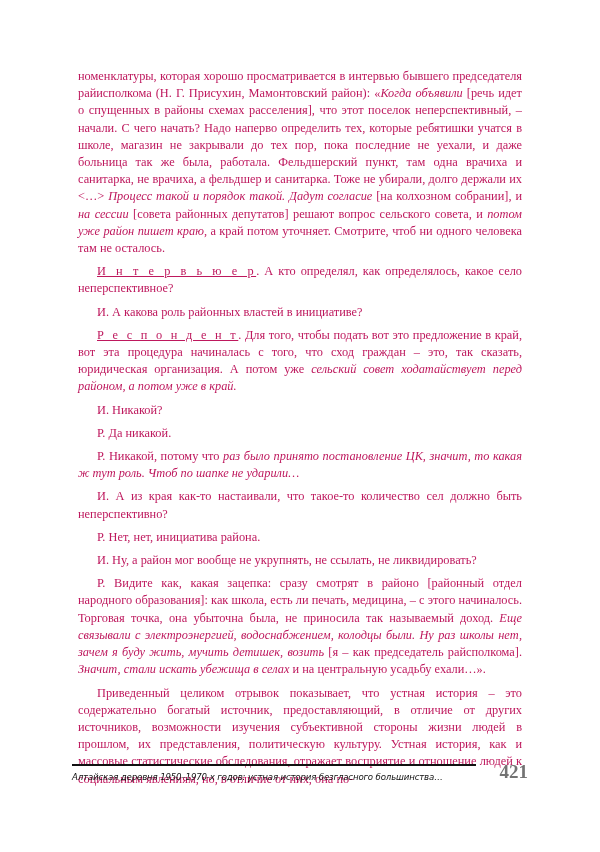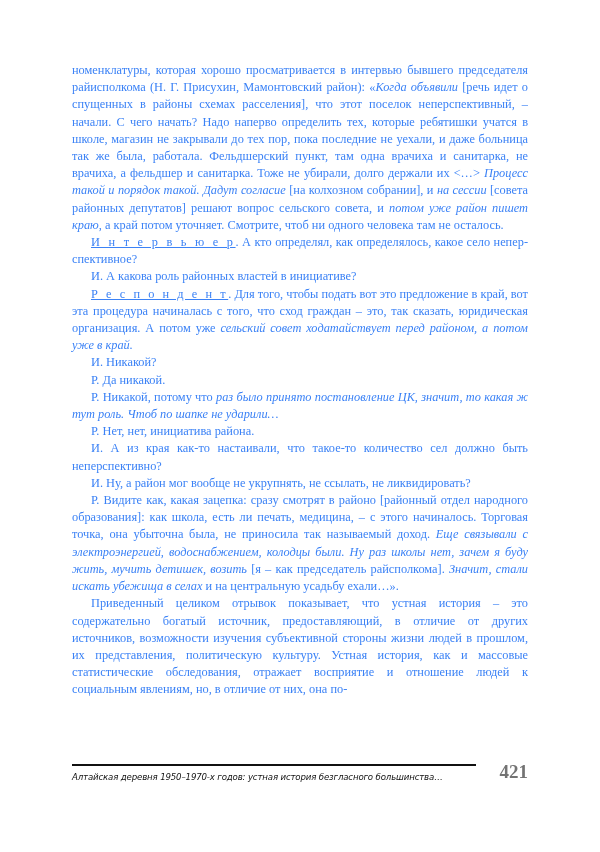--- a/index.html
+++ b/index.html
@@ -24,13 +24,13 @@
     width: 456px;
   }
   .para {
-    margin: 0;
+    margin: 6px;
     font-size: 12.35px;
     line-height: 17.2px;
     text-align: justify;
     text-indent: 19px;
     hyphens: manual;
-    color: #3b82f6;
+    color: #be185d;
   }
   .para.no-indent {
     text-indent: 0;

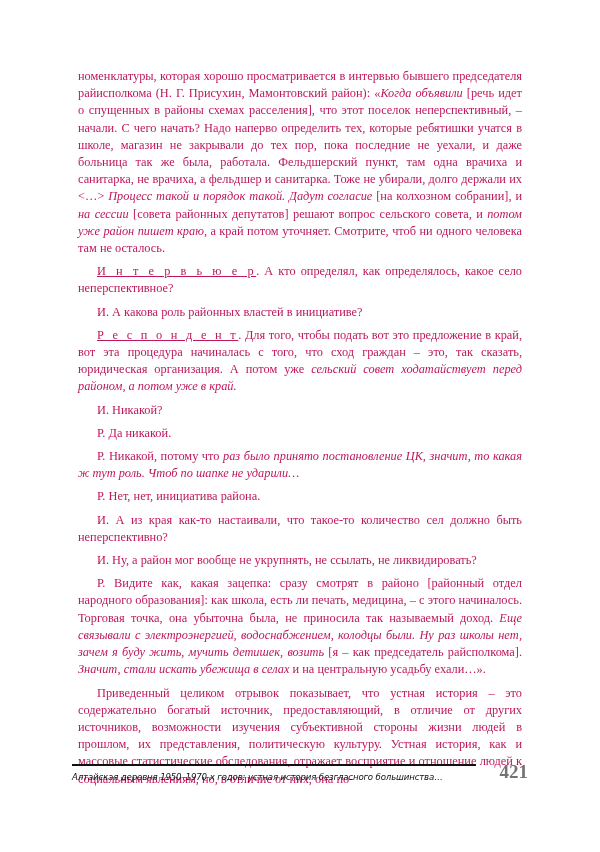--- a/index.html
+++ b/index.html
@@ -91,8 +91,8 @@
       <p class="para"><span>И. Никакой?</span></p>
       <p class="para"><span>Р. Да никакой.</span></p>
       <p class="para"><span>Р. Никакой, потому что </span><i>раз было принято постановление ЦК, значит, то какая ж тут роль. Чтоб по шапке не ударили…</i></p>
+      <p class="para"><span>И. А из края как-то настаивали, что такое-то количество сел должно быть неперспективно?</span></p>
       <p class="para"><span>Р. Нет, нет, инициатива района.</span></p>
-      <p class="para"><span>И. А из края как-то настаивали, что такое-то количество сел должно быть неперспективно?</span></p>
       <p class="para"><span>И. Ну, а район мог вообще не укрупнять, не ссылать, не ликвидиро­вать?</span></p>
       <p class="para"><span>Р. Видите как, какая зацепка: сразу смотрят в районо [районный отдел народного образования]: как школа, есть ли печать, медицина, – с этого начиналось. Торговая точка, она убыточна была, не приносила так назы­ваемый доход. </span><i>Еще связывали с электроэнергией, водоснабжением, колод­цы были. Ну раз школы нет, зачем я буду жить, мучить детишек, возить</i><span> [я – как председатель райсполкома]. </span><i>Значит, стали искать убежища в се­лах</i><span> и на центральную усадьбу ехали…».</span></p>
       <p class="para"><span>Приведенный целиком отрывок показывает, что устная история – это содержательно богатый источник, предоставляющий, в отличие от дру­гих источников, возможности изучения субъективной стороны жизни лю­дей в прошлом, их представления, политическую культуру. Устная исто­рия, как и массовые статистические обследования, отражает восприятие и отношение людей к социальным явлениям, но, в отличие от них, она по-</span></p>

